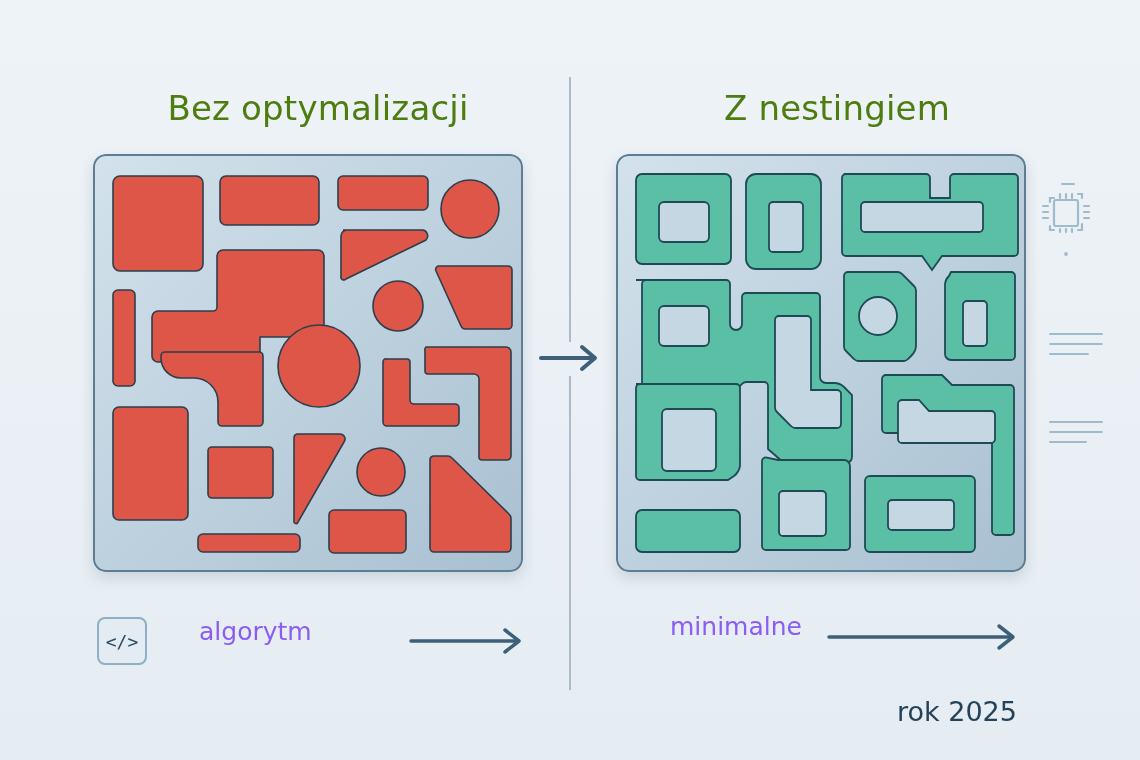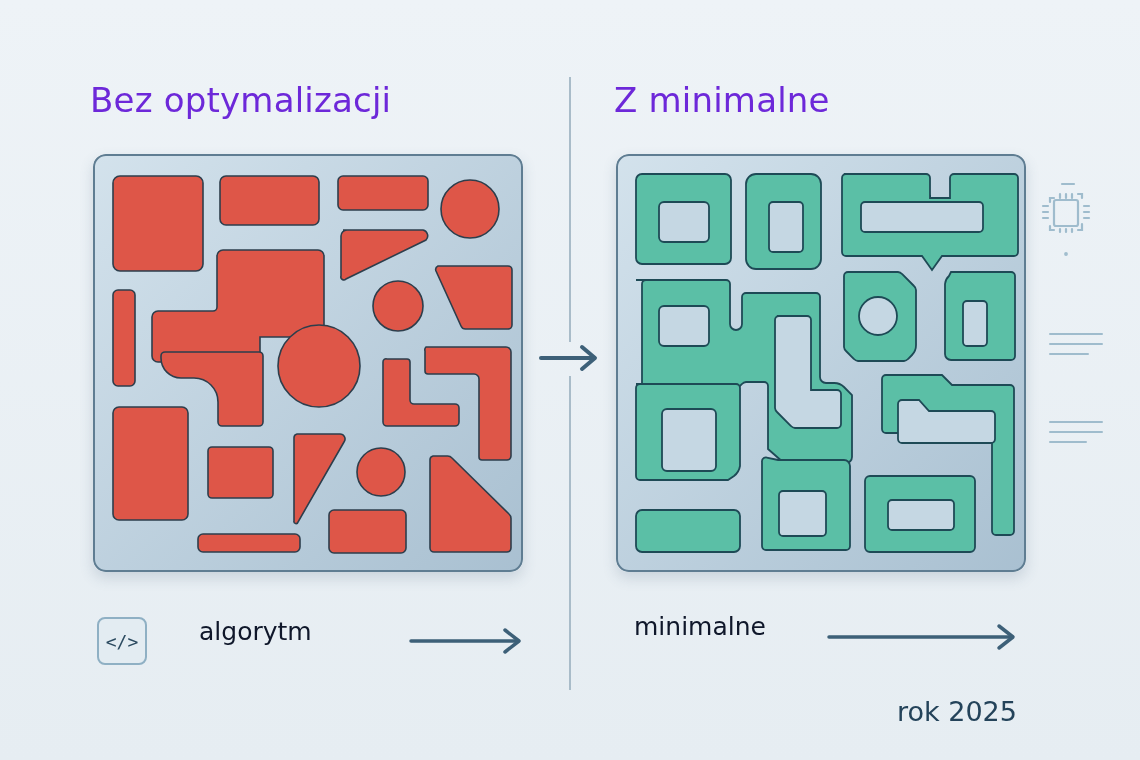--- a/index.html
+++ b/index.html
@@ -11,7 +11,7 @@
     }
     .title {
       position: absolute; top: 80px; font-size: 34px; font-weight: normal;
-      color: #6d28d9; letter-spacing: 0.2px; text-align: left; margin: 0;
+      color: #4d7c0f; letter-spacing: 0.2px; text-align: center; margin: 8px;
     }
     #title-left { left: 90px; width: 440px; }
     #title-right { left: 614px; width: 430px; }

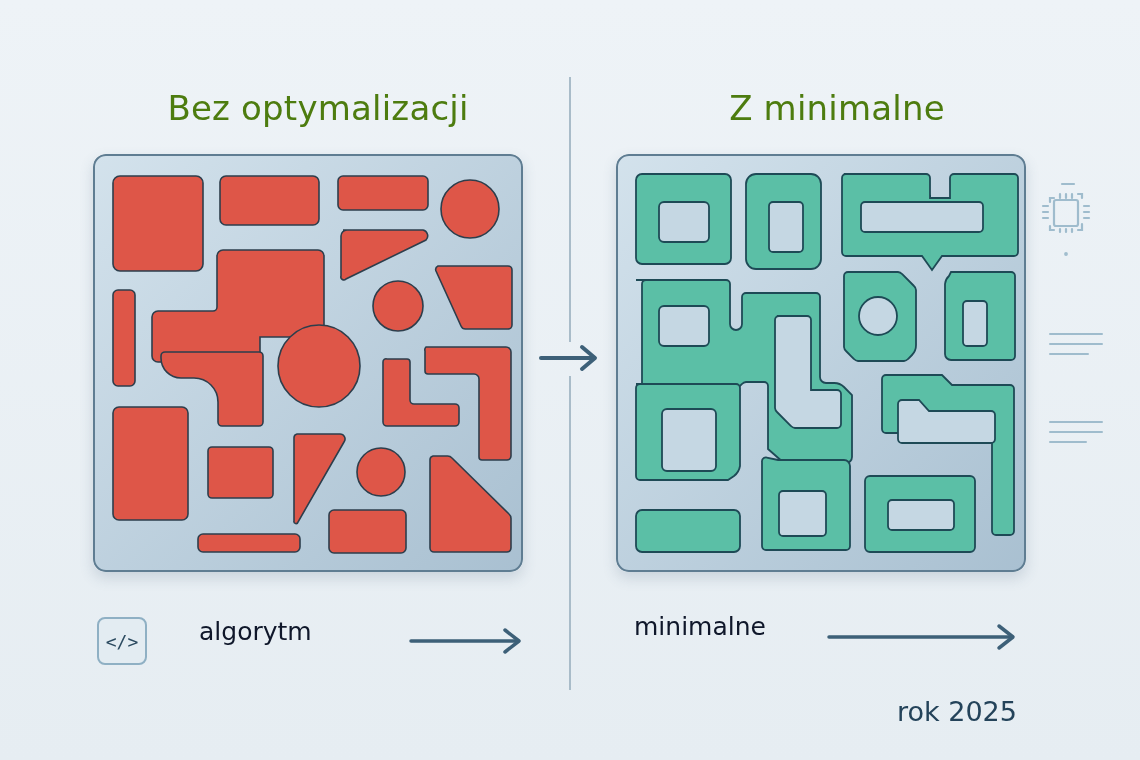--- a/index.html
+++ b/index.html
@@ -53,7 +53,7 @@
 <body>
 
 <h1 class="title" id="title-left">Bez optymalizacji</h1>
-<h1 class="title" id="title-right">Z minimalne</h1>
+<h1 class="title" id="title-right">Z nestingiem</h1>
 
 <div class="divider" id="divider-top"></div>
 <div class="divider" id="divider-bottom"></div>

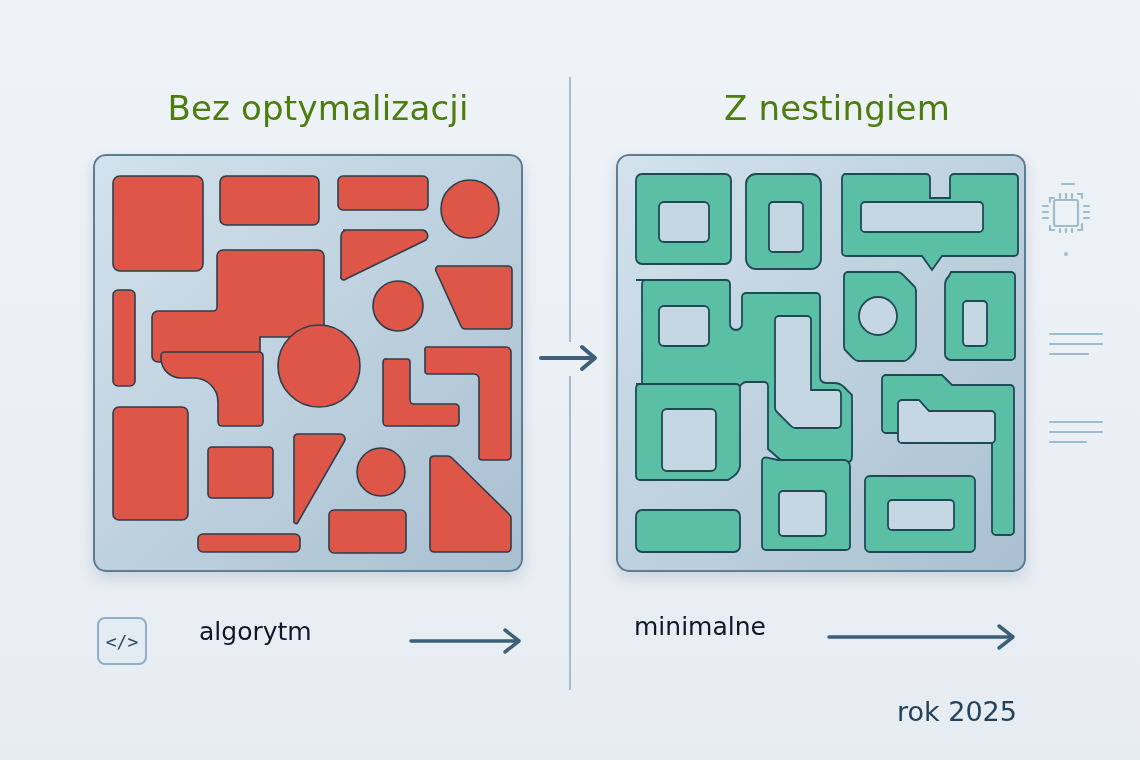--- a/index.html
+++ b/index.html
@@ -39,7 +39,7 @@
     }
     .code-glyph { font-family: "DejaVu Sans Mono", monospace; font-size: 18px; color: #2b4a60; }
     .caption {
-      position: absolute; font-size: 25px; line-height: 30px; color: #0f172a;
+      position: absolute; font-size: 25px; line-height: 30px; color: #8b5cf6;
     }
     #caption-left { left: 199px; top: 617px; }
     #caption-right { left: 634px; top: 612px; }

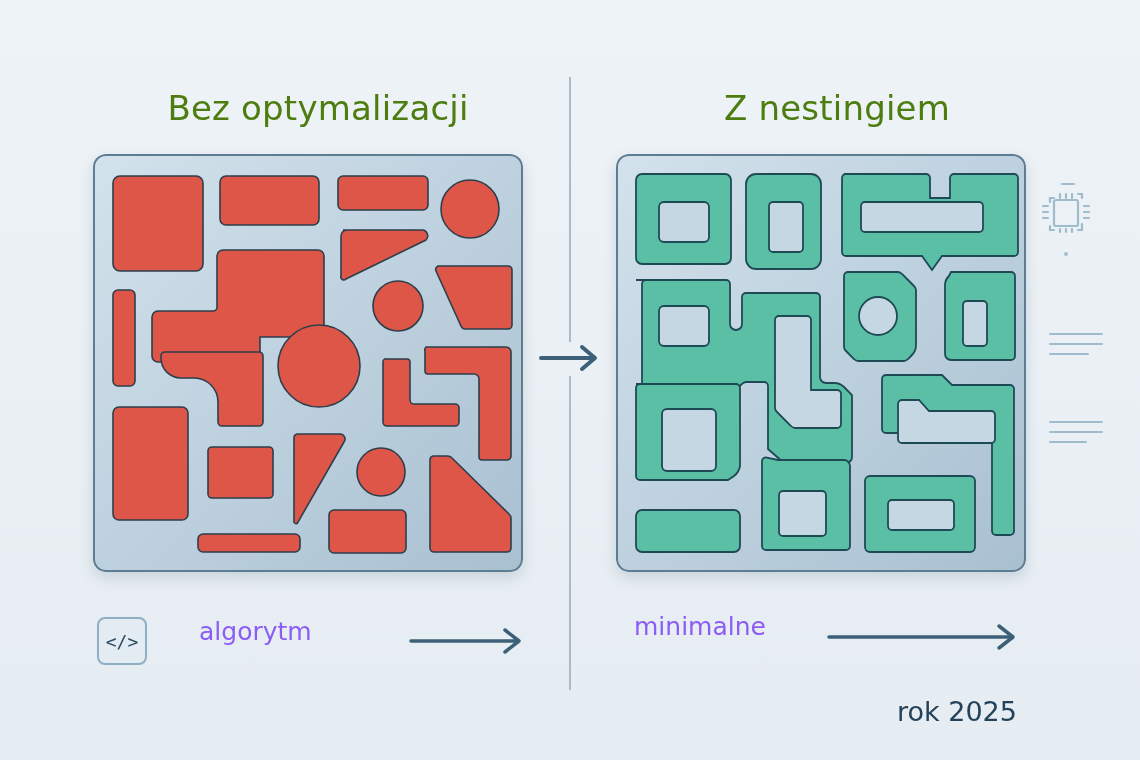--- a/index.html
+++ b/index.html
@@ -42,7 +42,7 @@
       position: absolute; font-size: 25px; line-height: 30px; color: #8b5cf6;
     }
     #caption-left { left: 199px; top: 617px; }
-    #caption-right { left: 634px; top: 612px; }
+    #caption-right { left: 670px; top: 612px; }
     #arrow-left { left: 408px; top: 627px; width: 115px; height: 28px; }
     #arrow-right { left: 826px; top: 623px; width: 192px; height: 28px; }
     #year-label {

